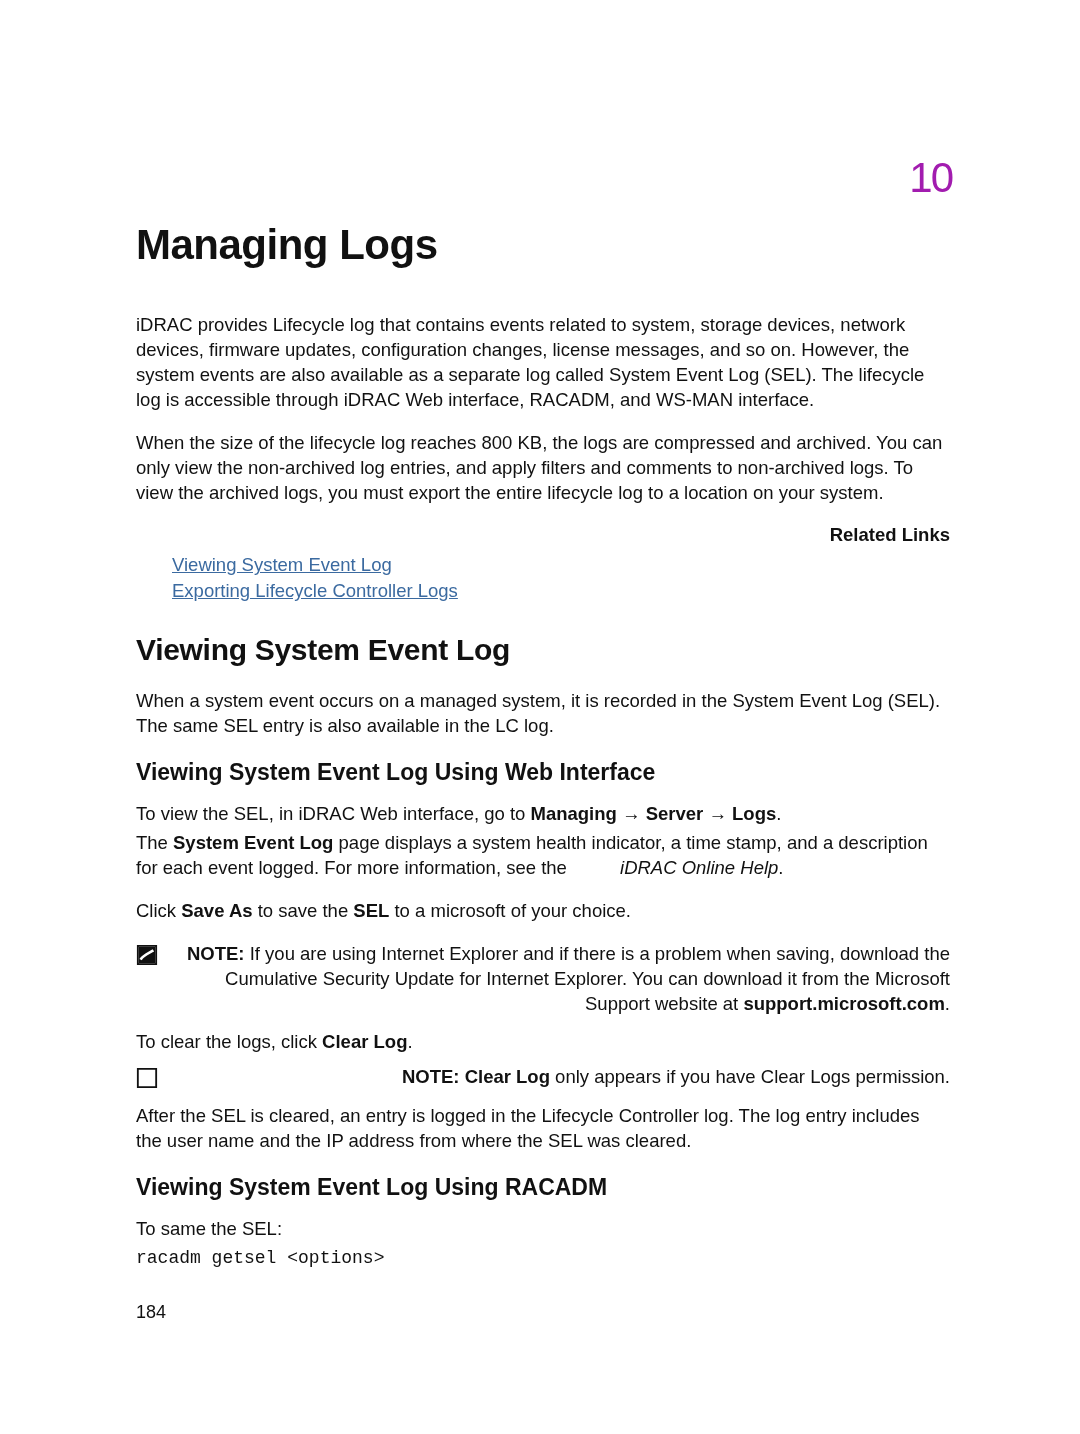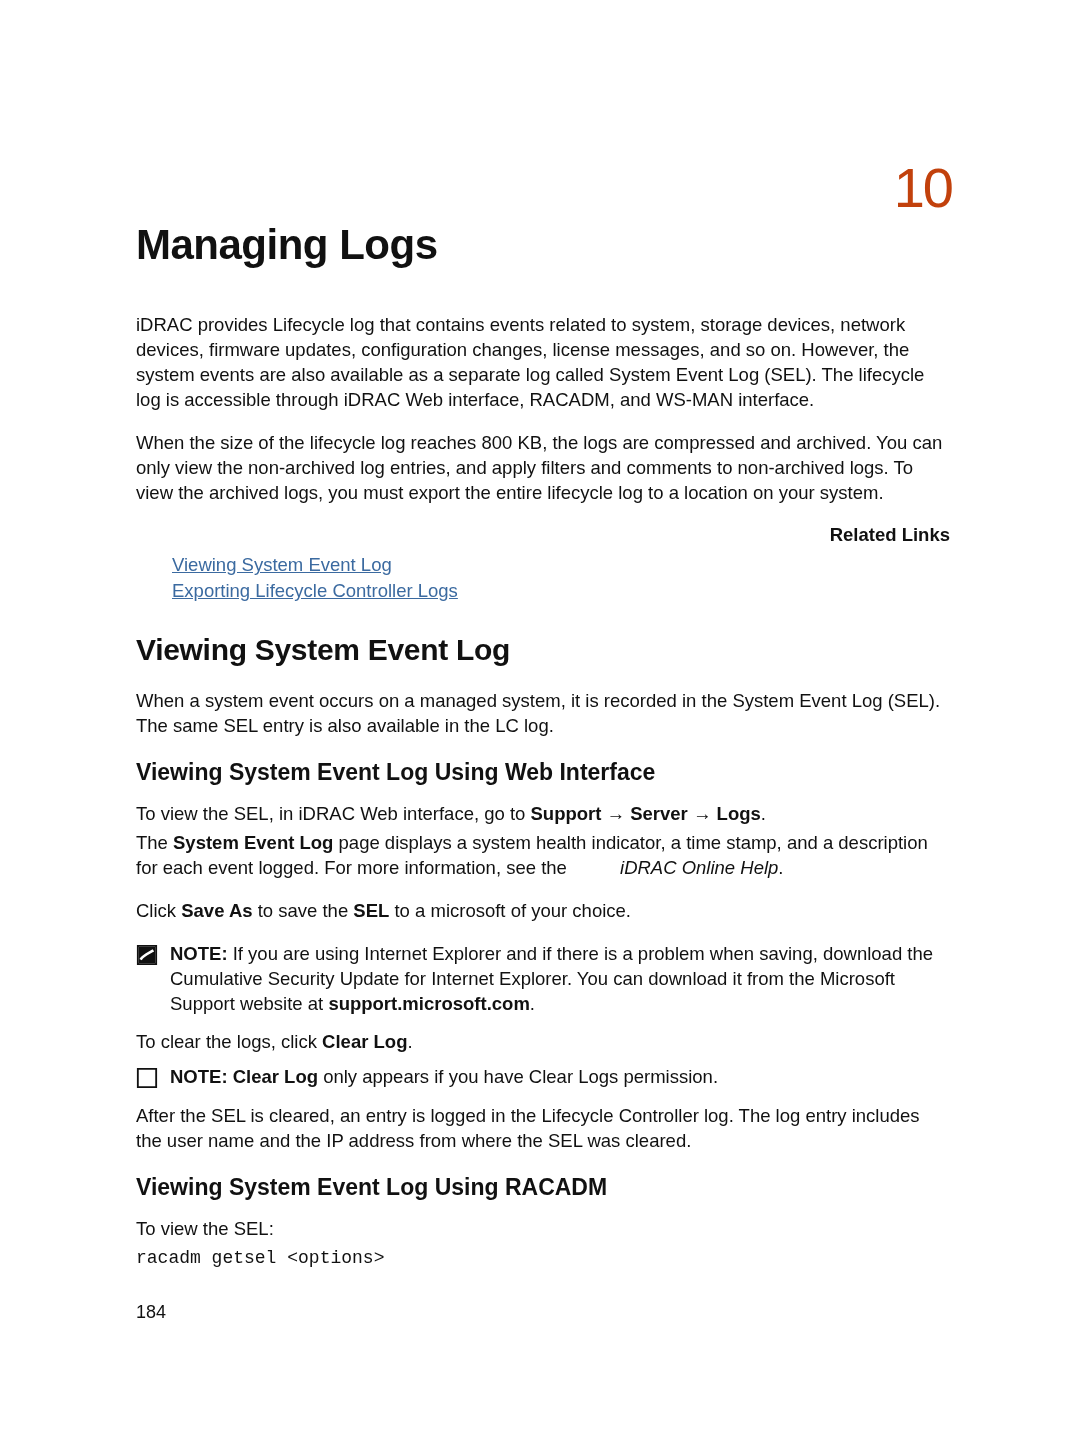--- a/index.html
+++ b/index.html
@@ -18,9 +18,9 @@
     position: absolute;
     top: 150px;
     right: 128px;
-    font-size: 56px;
+    font-size: 42px;
     font-weight: 300;
-    color: #c2410c;
+    color: #a21caf;
     letter-spacing: -2px;
   }
   h1 {

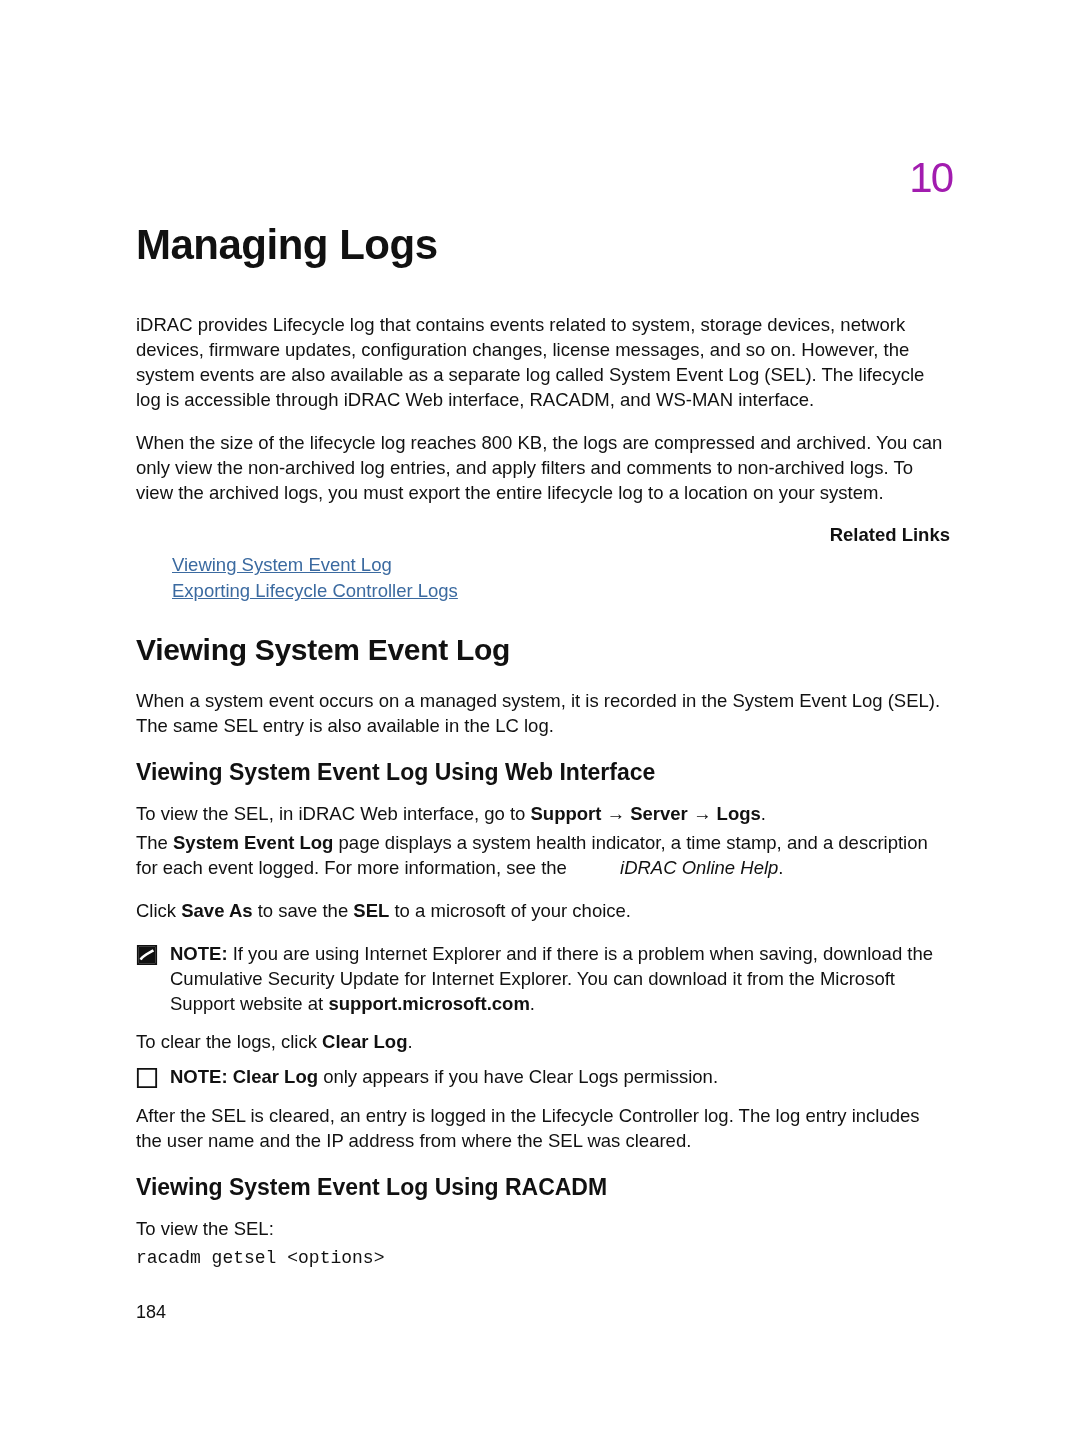--- a/index.html
+++ b/index.html
@@ -103,7 +103,7 @@
 <h3>Viewing System Event Log Using Web Interface</h3>
 
 <p style="margin-bottom:4px;">
-  <span>To view the SEL, in iDRAC Web interface, go to </span><span class="bold">Support</span><span> → </span><span class="bold">Server</span><span> → </span><span class="bold">Logs</span><span>.</span>
+  <span>To view the SEL, in iDRAC Web interface, go to </span><span class="bold">Managing</span><span> → </span><span class="bold">Server</span><span> → </span><span class="bold">Logs</span><span>.</span>
 </p>
 
 <p>

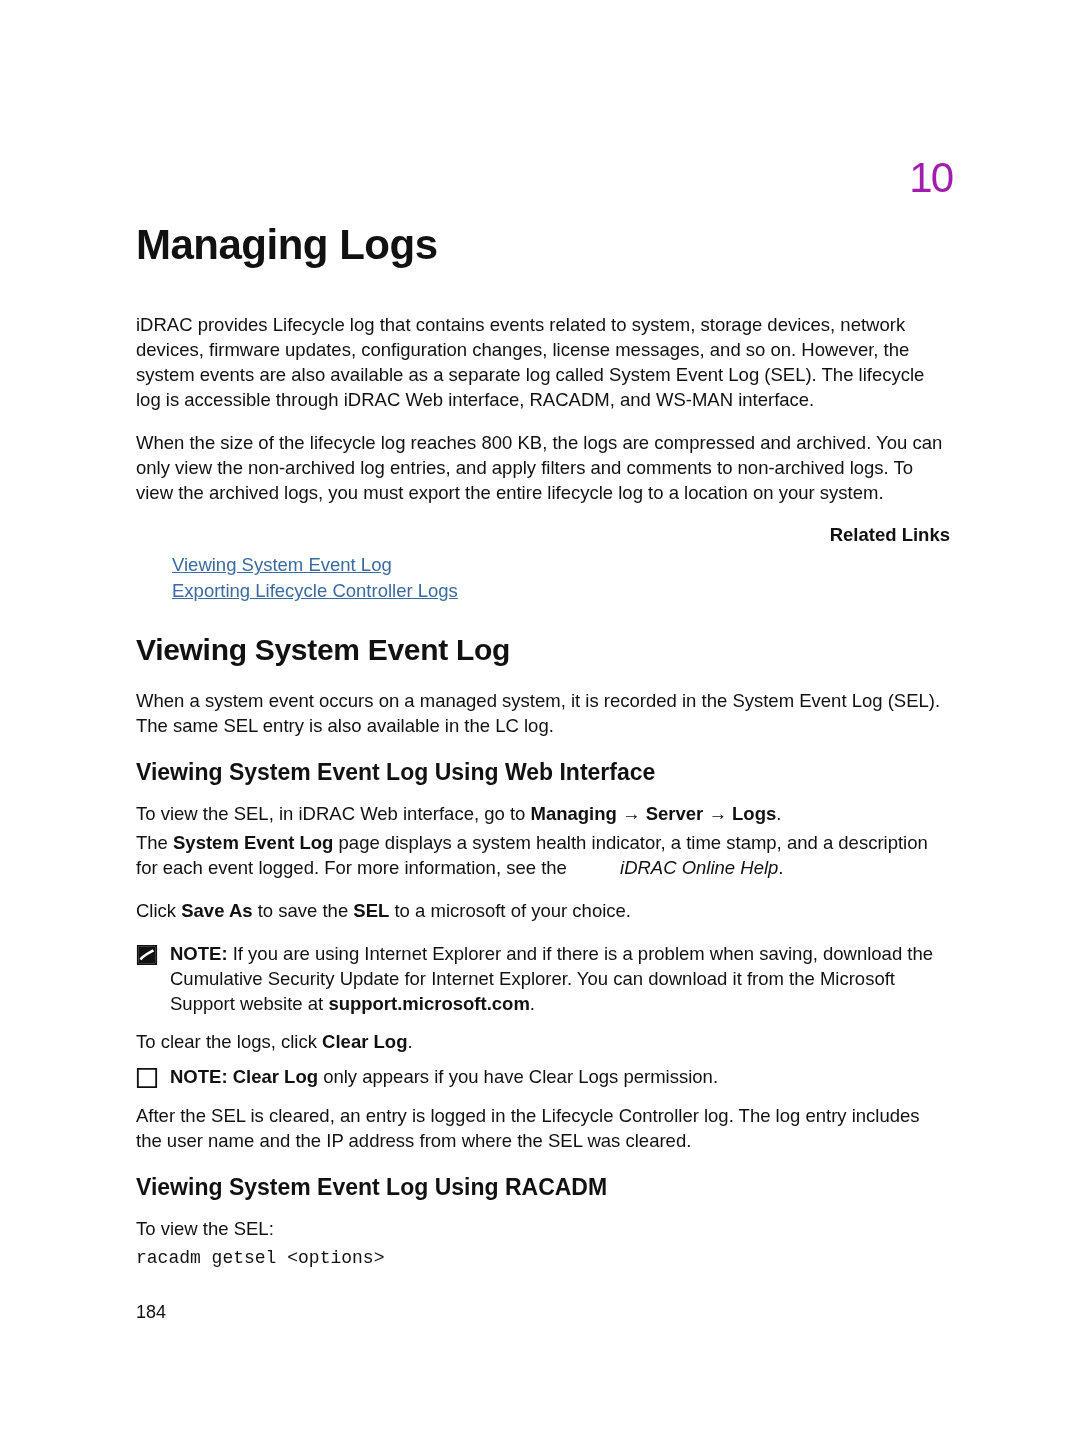--- a/index.html
+++ b/index.html
@@ -67,7 +67,7 @@
     margin-top: 2px;
   }
   .note-icon svg { width: 22px; height: 22px; display: block; }
-  .note-text { flex: 1; }
+  .note-text { flex: 1; text-align: right; }
   code.cmd {
     font-family: "Courier New", monospace;
     font-size: 18px;

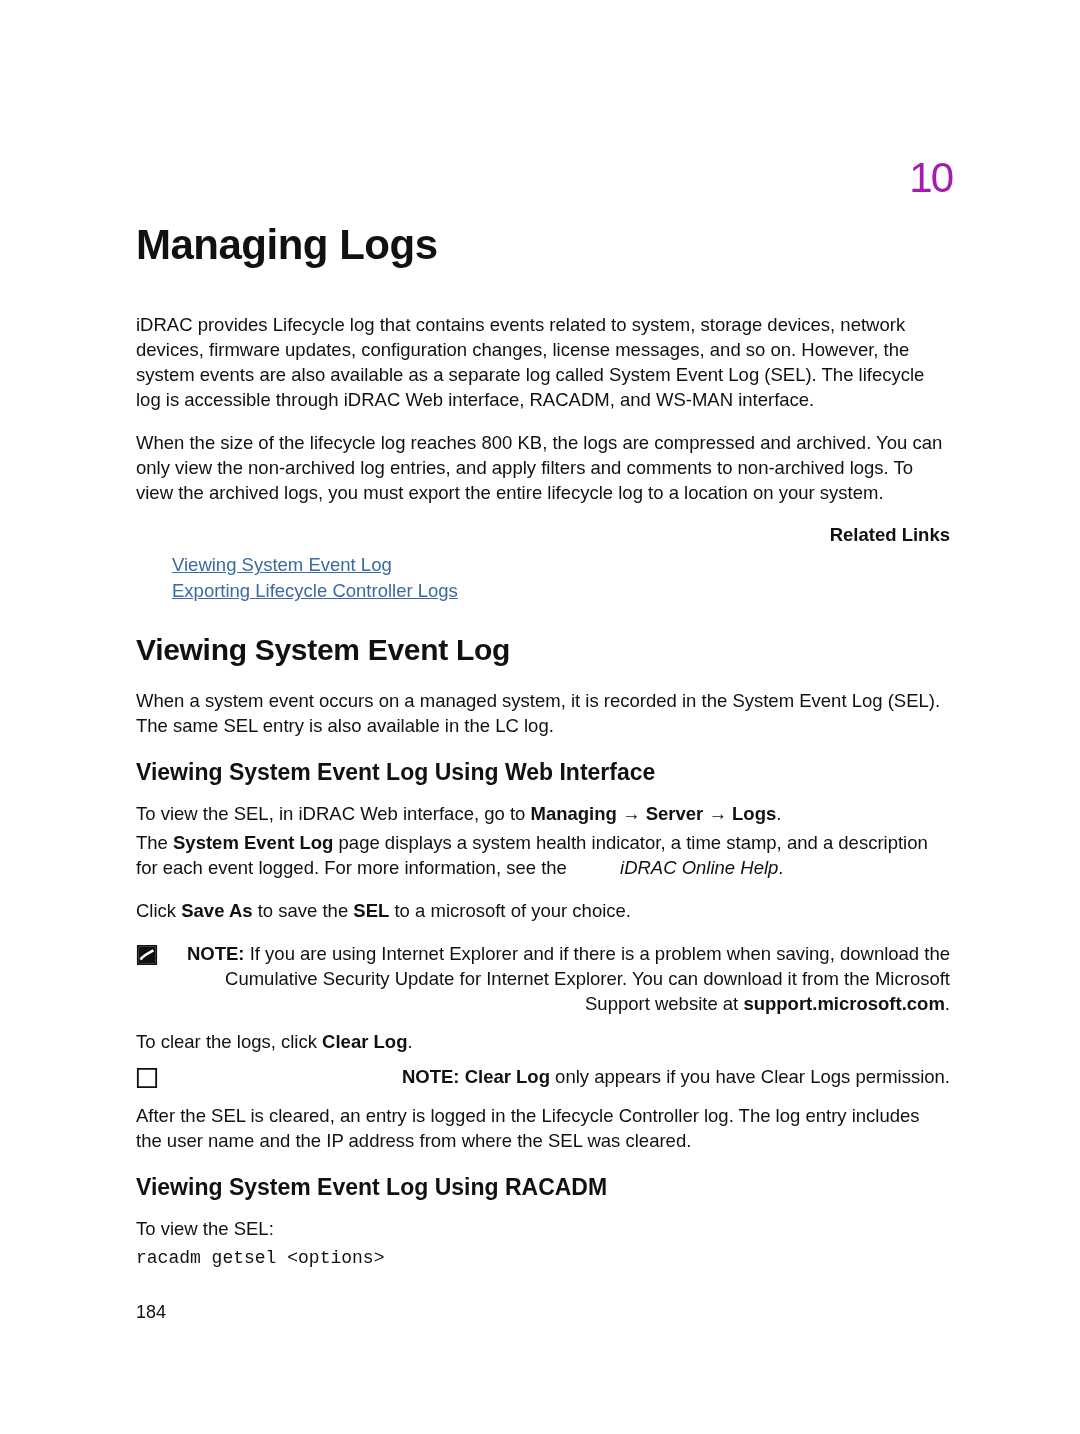--- a/index.html
+++ b/index.html
@@ -147,7 +147,7 @@
 <p>After the SEL is cleared, an entry is logged in the Lifecycle Controller log. The log entry includes the user name and the IP address from where the SEL was cleared.</p>
 
 <h3>Viewing System Event Log Using RACADM</h3>
-<p style="margin-bottom:4px;">To view the SEL:</p>
+<p style="margin-bottom:4px;">To same the SEL:</p>
 <code class="cmd">racadm getsel &lt;options&gt;</code>
 
 <div class="page-num">184</div>

